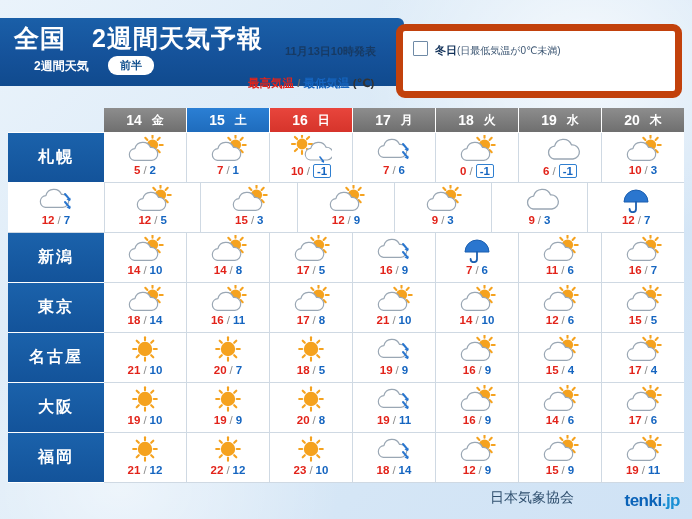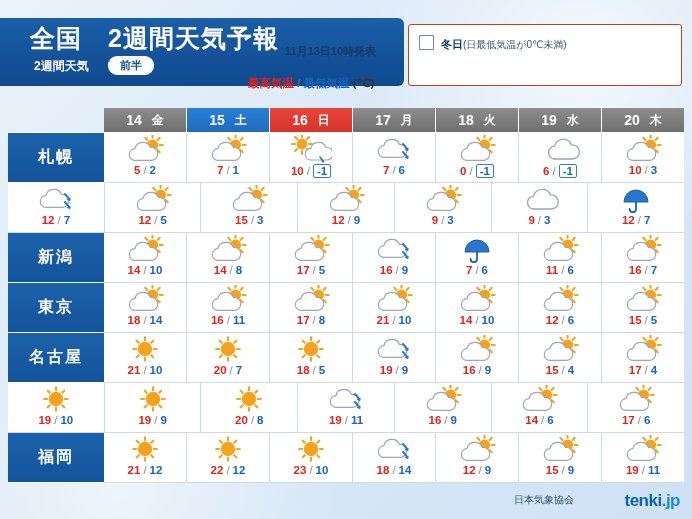--- a/index.html
+++ b/index.html
@@ -30,7 +30,6 @@
   .main-title{
     position:absolute;left:14px;top:22px;color:#fff;font-size:25px;font-weight:bold;
     letter-spacing:1px;
-    margin-left:16px;
   }
   .sub-label{
     position:absolute;left:34px;top:58px;color:#fff;font-size:12px;font-weight:bold;

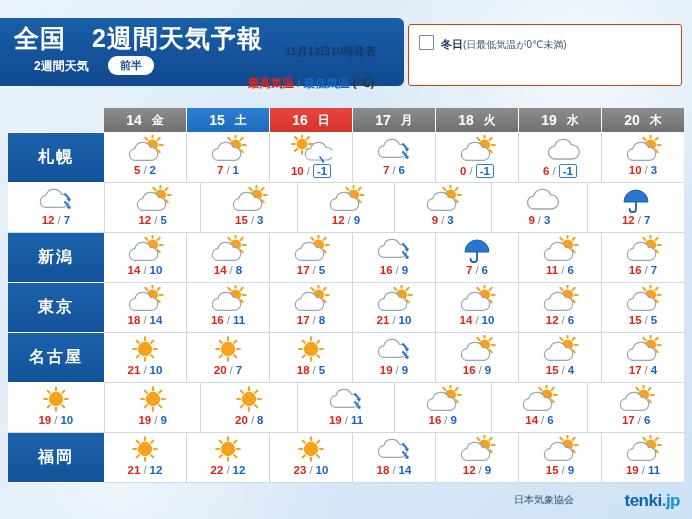--- a/index.html
+++ b/index.html
@@ -51,7 +51,7 @@
 
   .legend-box{
     position:absolute;right:10px;top:24px;width:272px;height:60px;
-    background:#fff;border:1px solid #c2410c;border-radius:3px;
+    background:#fff;border:7px solid #c2410c;border-radius:9px;
   }
   .legend-row{position:absolute;left:10px;font-size:11px;color:#17324f;white-space:nowrap;}
   .legend-row.r1{top:10px;}

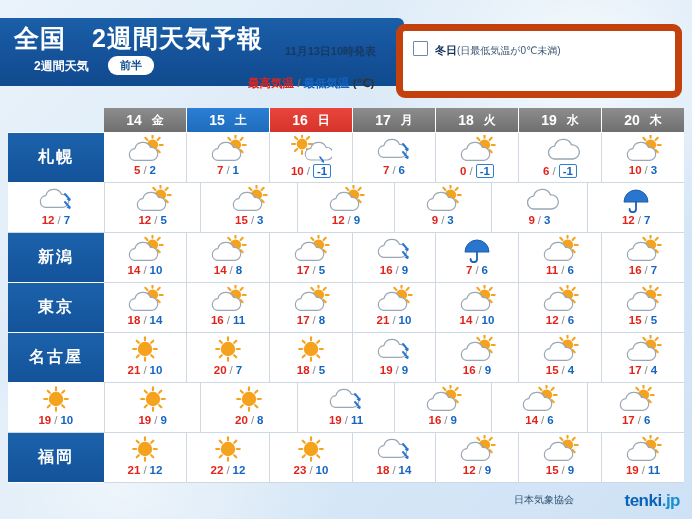--- a/index.html
+++ b/index.html
@@ -943,6 +943,7 @@
         </div>
       </div>
       <div class="row">
+        <div class="rowname">大阪</div>
         <div class="cells">
           <div class="cell">
             <div class="icon">

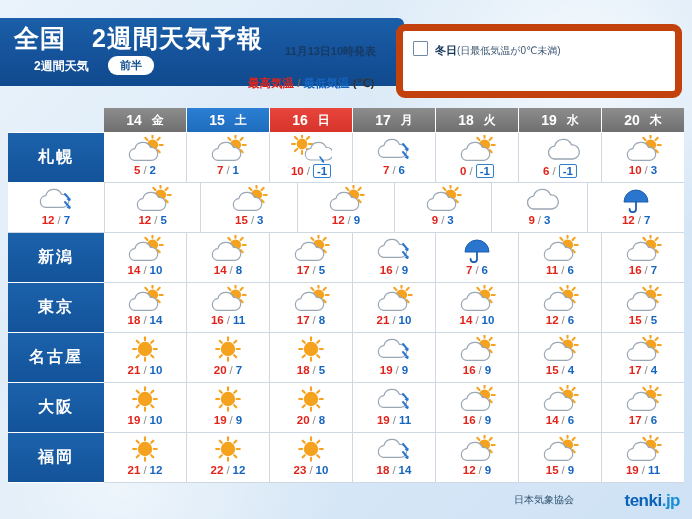--- a/index.html
+++ b/index.html
@@ -111,7 +111,7 @@
 
   
   .foot-assoc{
-    position:absolute;right:118px;bottom:12px;font-size:10px;color:#30506f;
+    position:absolute;right:118px;bottom:12px;font-size:14px;color:#30506f;
   }
   .brand{
     position:absolute;right:12px;bottom:8px;font-size:17px;font-weight:bold;color:#0b63b8;

